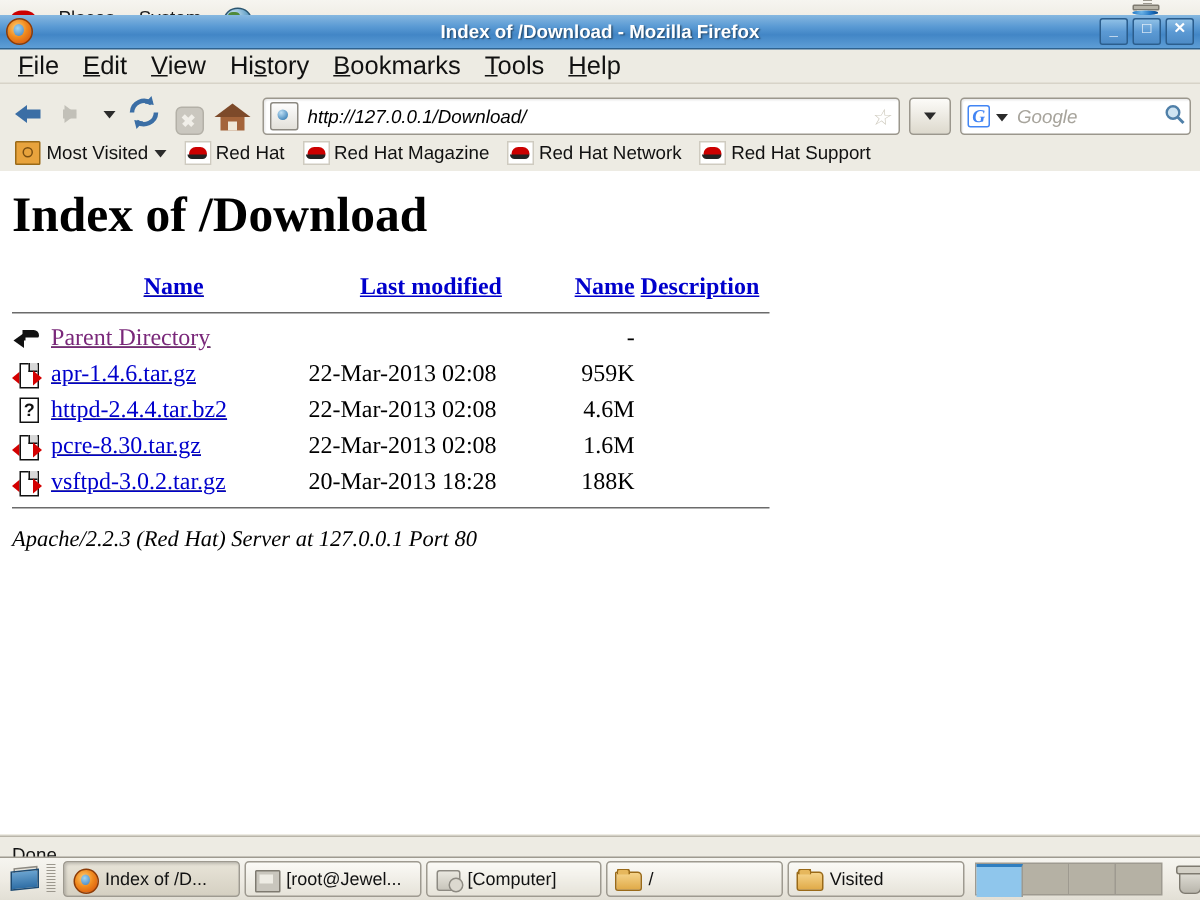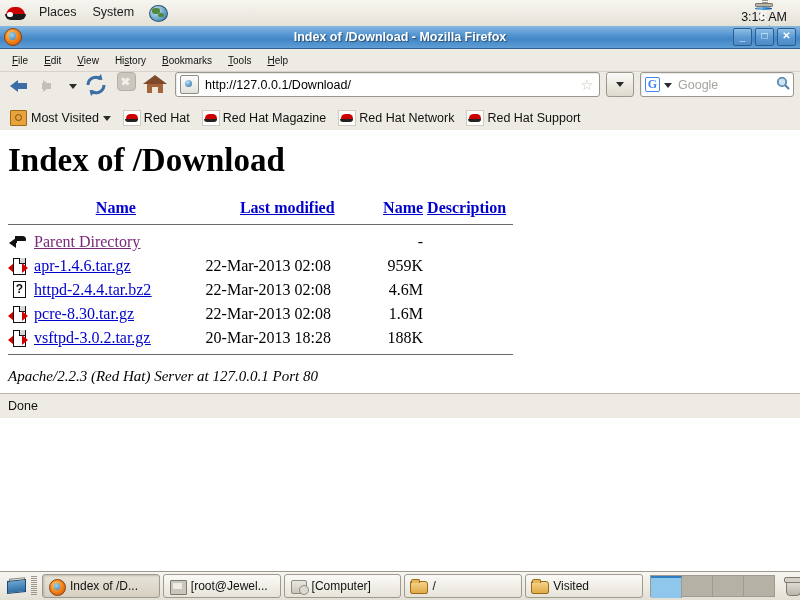--- a/index.html
+++ b/index.html
@@ -89,7 +89,7 @@
 
   
   .ff-window{
-    position:absolute;left:0;top:26px;width:800px;height:392px;
+    position:absolute;left:0;top:10px;width:800px;height:572px;
     background:#edebe3;
   }
   .titlebar{

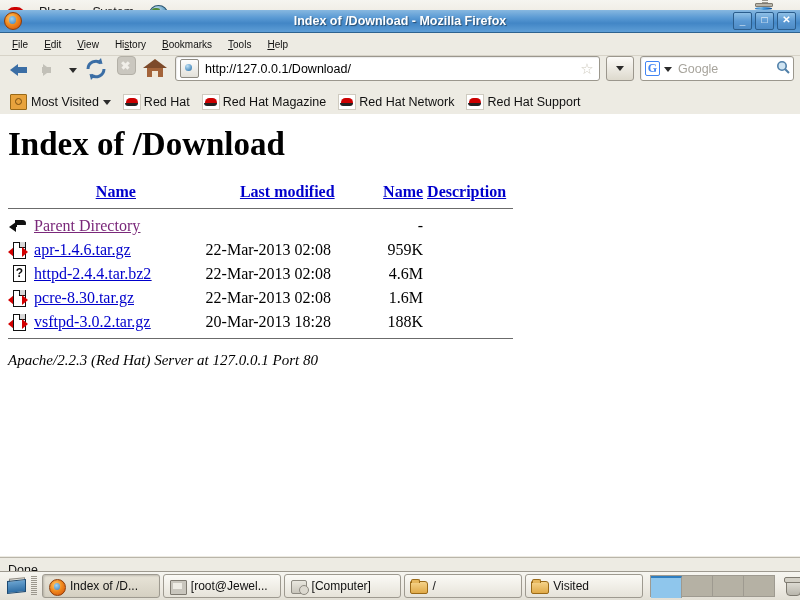--- a/index.html
+++ b/index.html
@@ -131,7 +131,7 @@
     background:#edebe3;border-bottom:1px solid #d7d3c8;
   }
   .menu-item{
-    padding:3px 8px;font-size:10px;color:#111;cursor:default;
+    padding:3px 8px;font-size:17px;color:#111;cursor:default;
   }
   .menu-item u{text-decoration:underline;}
 

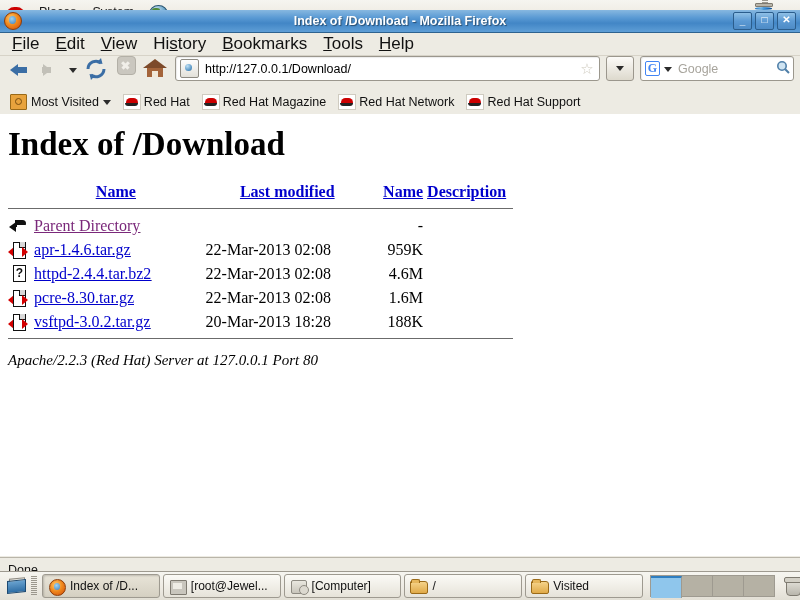--- a/index.html
+++ b/index.html
@@ -137,8 +137,8 @@
 
   
   .navbar{
-    height:34px;display:flex;align-items:flex-start;padding:0 6px;
-    background:#edebe3;gap:2px;
+    height:34px;display:flex;align-items:flex-end;padding:0 6px;
+    background:#edebe3;gap:2px;font-style:italic;
   }
   .nav-btn{width:28px;height:28px;position:relative;cursor:default;}
   .arrow-back,.arrow-fwd{

